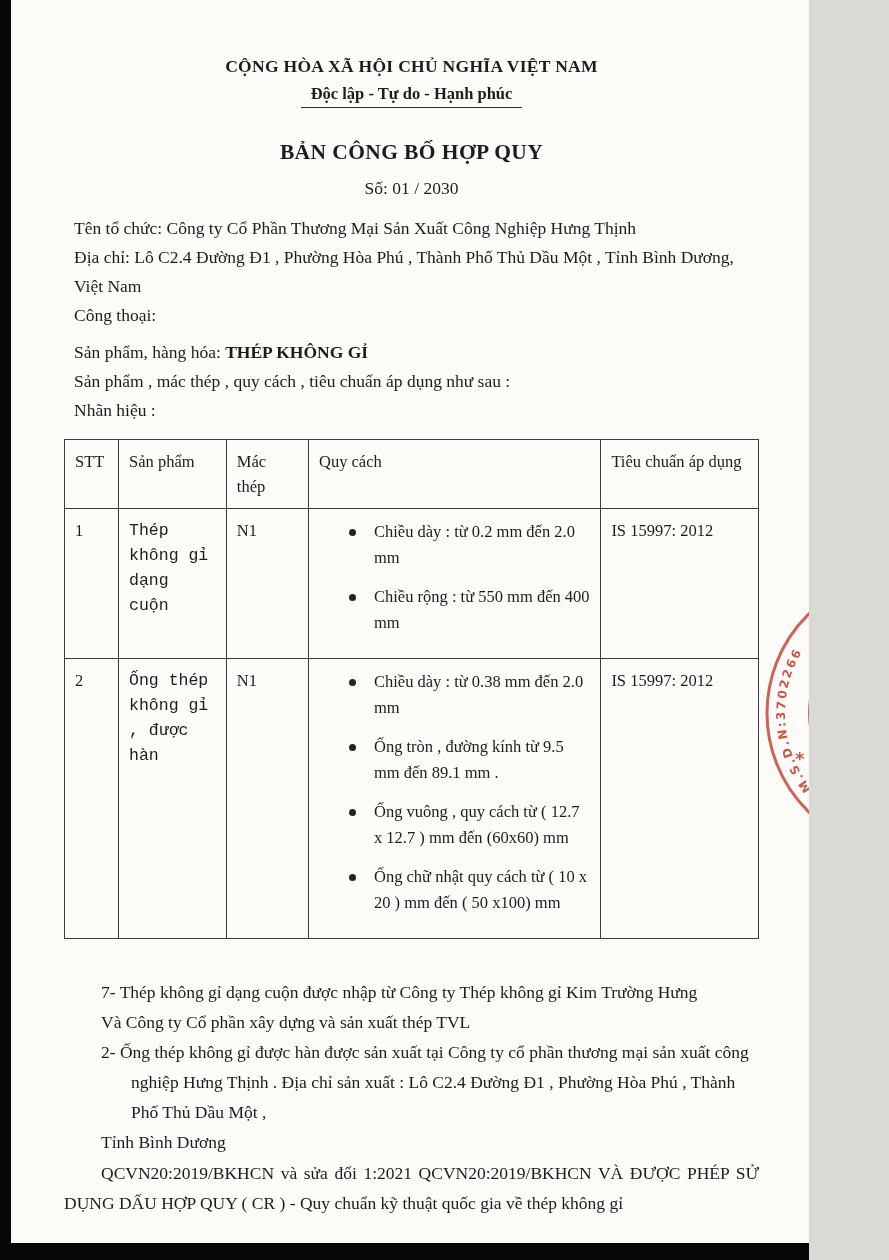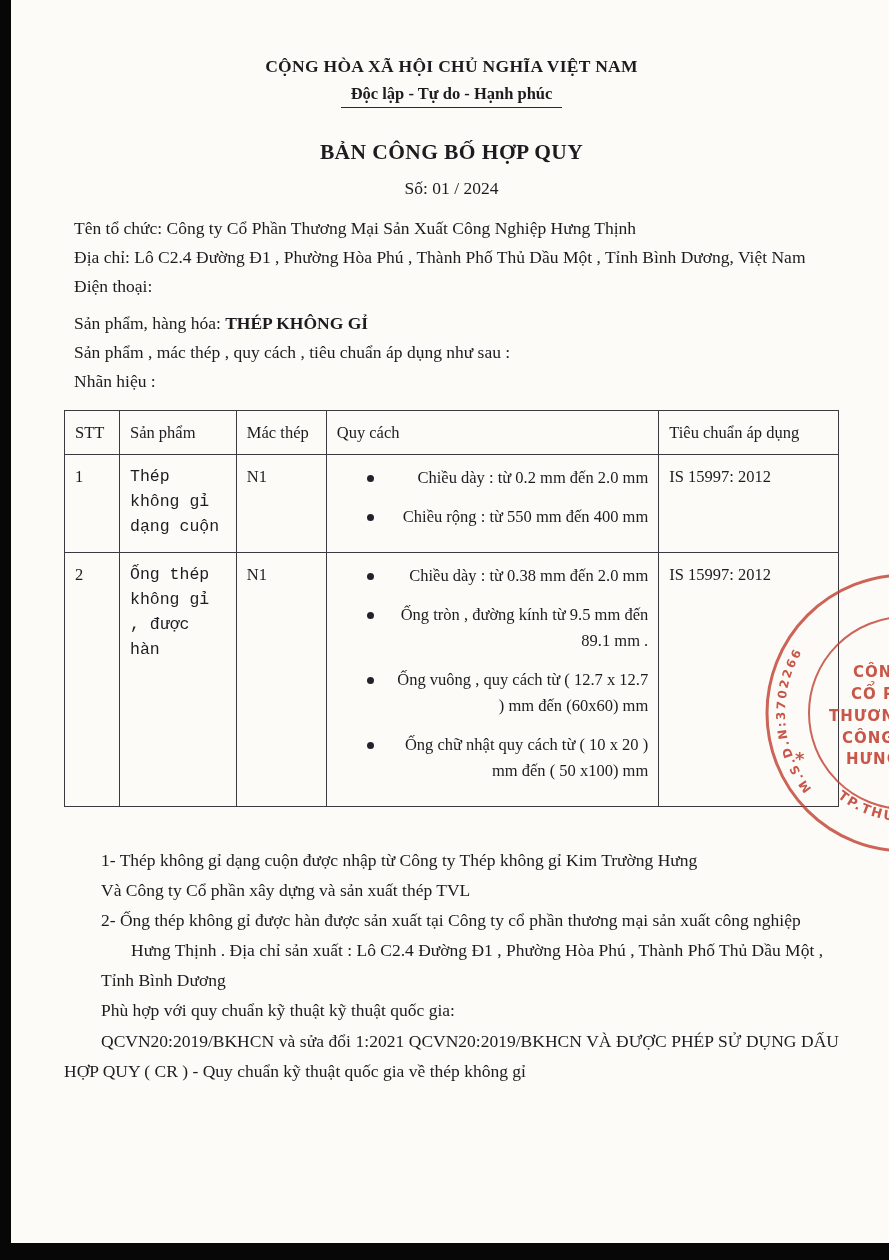--- a/index.html
+++ b/index.html
@@ -5,7 +5,7 @@
   * { margin:0; padding:0; box-sizing:border-box; }
   html,body { width:889px; }
   body { background:#d9d9d6; font-family:"Liberation Serif","DejaVu Serif",serif; }
-  .page { position:relative; width:889px; height:1260px; background:#fcfbf7; overflow:hidden; color:#1c1c20; }
+  .page { position:relative; width:809px; height:1260px; background:#fcfbf7; overflow:hidden; color:#1c1c20; }
   .edge-left   { position:absolute; left:0; top:0; width:11px; height:100%; background:#070707; z-index:5; }
   .edge-bottom { position:absolute; left:0; bottom:0; width:100%; height:17px; background:#070707; z-index:5; }
   .content { position:relative; padding:56px 50px 0 64px; z-index:2; }

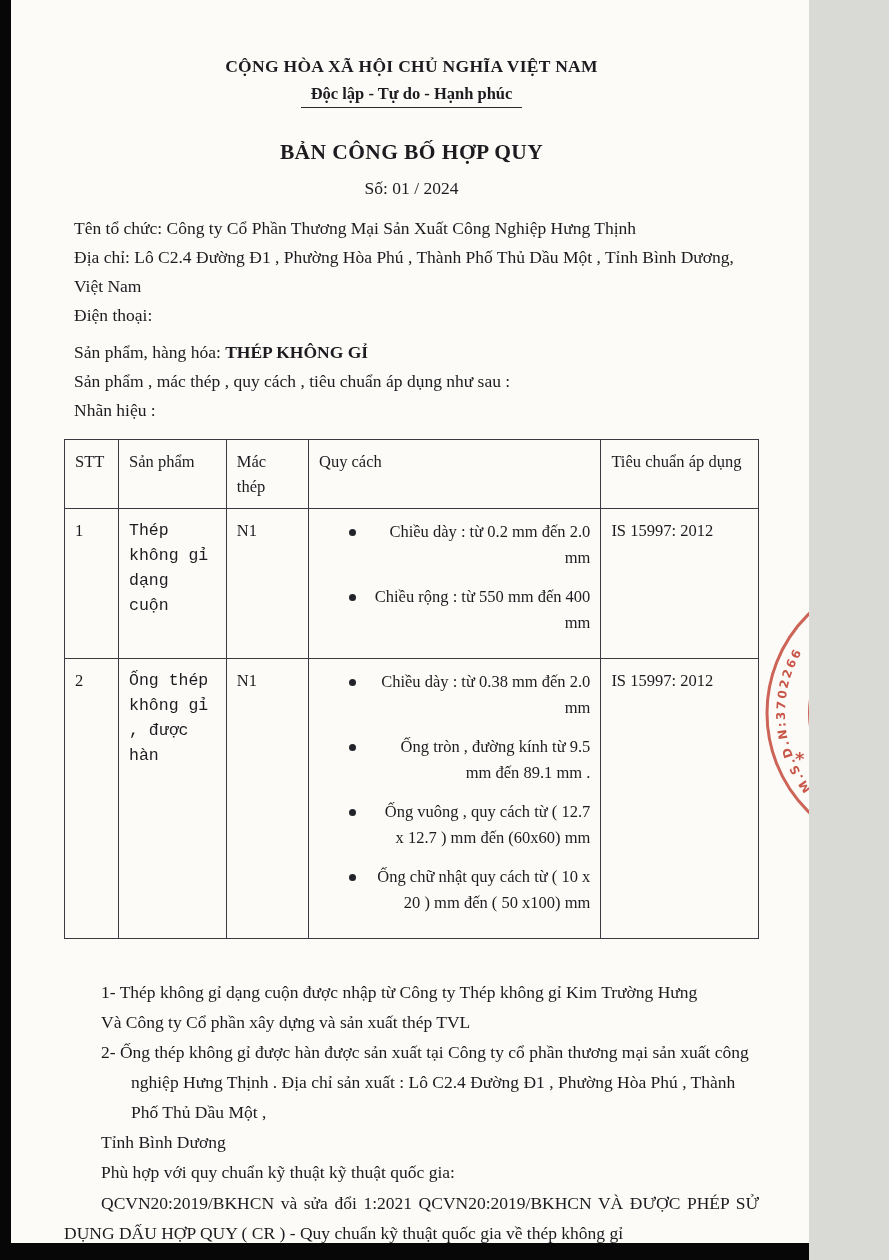--- a/index.html
+++ b/index.html
@@ -54,7 +54,7 @@
     </div>
 
     <div class="doc-title">BẢN CÔNG BỐ HỢP QUY</div>
-    <div class="doc-no">Số: 01 / 2024</div>
+    <div class="doc-no">Số: 01 / 2030</div>
 
     <p class="info first">Tên tổ chức: Công ty Cổ Phần Thương Mại Sản Xuất Công Nghiệp Hưng Thịnh</p>
     <p class="info">Địa chỉ: Lô C2.4 Đường Đ1 , Phường Hòa Phú , Thành Phố Thủ Dầu Một , Tỉnh Bình Dương, Việt Nam</p>

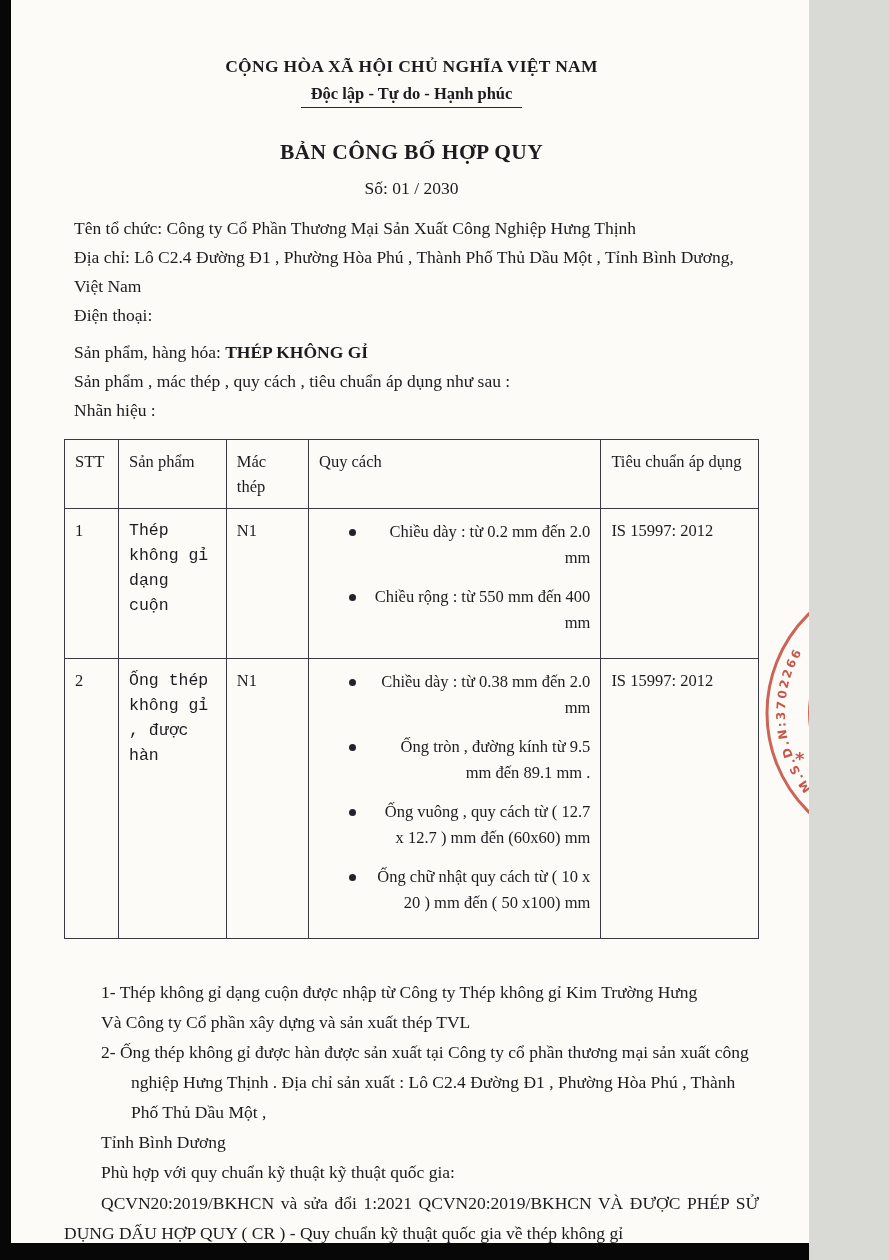--- a/index.html
+++ b/index.html
@@ -58,7 +58,7 @@
 
     <p class="info first">Tên tổ chức: Công ty Cổ Phần Thương Mại Sản Xuất Công Nghiệp Hưng Thịnh</p>
     <p class="info">Địa chỉ: Lô C2.4 Đường Đ1 , Phường Hòa Phú , Thành Phố Thủ Dầu Một , Tỉnh Bình Dương, Việt Nam</p>
-    <p class="info">Điện thoại:</p>
+    <p class="info">Công thoại:</p>
     <p class="info gap"><span>Sản phẩm, hàng hóa: </span><span class="product-value">THÉP KHÔNG GỈ</span></p>
     <p class="info">Sản phẩm , mác thép , quy cách , tiêu chuẩn áp dụng như sau :</p>
     <p class="info">Nhãn hiệu :</p>

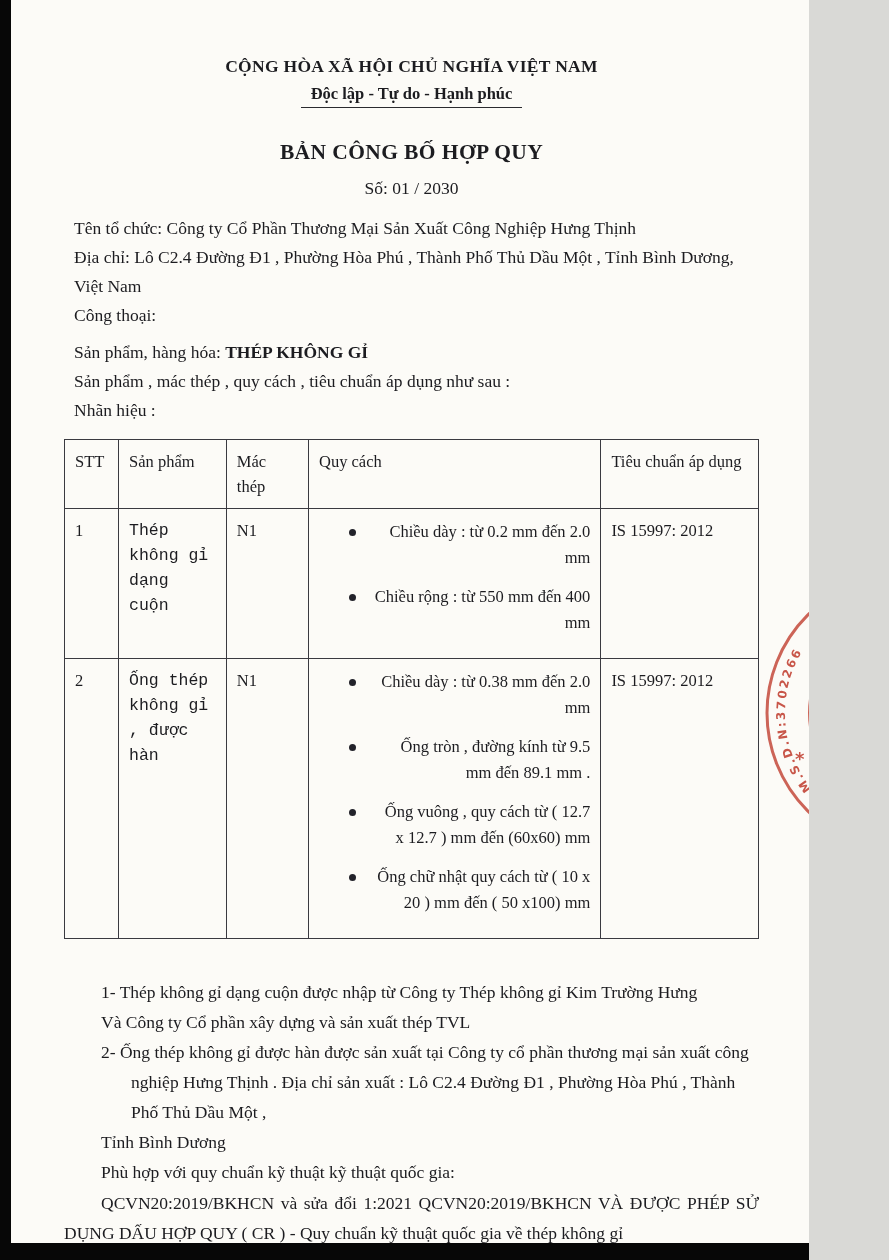--- a/index.html
+++ b/index.html
@@ -31,7 +31,7 @@
   tr.r1 { height:96px; }
   tr.r2 { height:240px; }
   .spec-list { list-style:none; margin:1px 0 0 28px; }
-  .spec-list li { position:relative; padding-left:27px; margin-bottom:13px; line-height:26px;text-align:right; }
+  .spec-list li { position:relative; padding-left:27px; margin-bottom:13px; line-height:26px; }
   .spec-list li::before { content:""; position:absolute; left:2px; top:10px; width:7px; height:7px; border-radius:50%; background:#22222a; }
 
   .notes { margin-top:38px; margin-left:37px; font-size:17.5px; line-height:30px; }

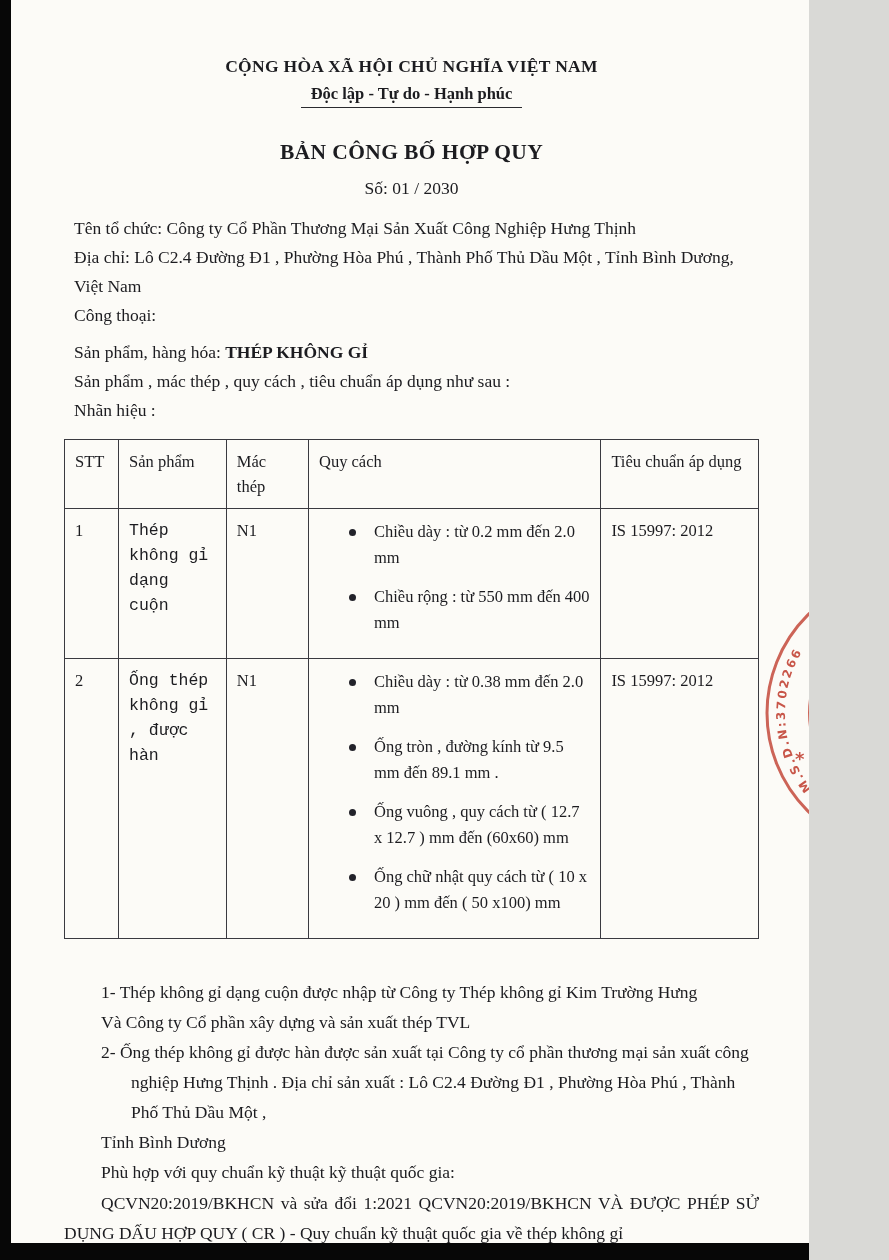--- a/index.html
+++ b/index.html
@@ -112,7 +112,7 @@
 
     <div class="notes">
       <div class="note">
-        <div>1- Thép không gỉ dạng cuộn được nhập từ Công ty Thép không gỉ Kim Trường Hưng</div>
+        <div>7- Thép không gỉ dạng cuộn được nhập từ Công ty Thép không gỉ Kim Trường Hưng</div>
         <div>Và Công ty Cổ phần xây dựng và sản xuất thép TVL</div>
       </div>
       <div class="note note-hang">2- Ống thép không gỉ được hàn được sản xuất tại Công ty cổ phần thương mại sản xuất công nghiệp Hưng Thịnh . Địa chỉ sản xuất : Lô C2.4 Đường Đ1 , Phường Hòa Phú , Thành Phố Thủ Dầu Một ,</div>

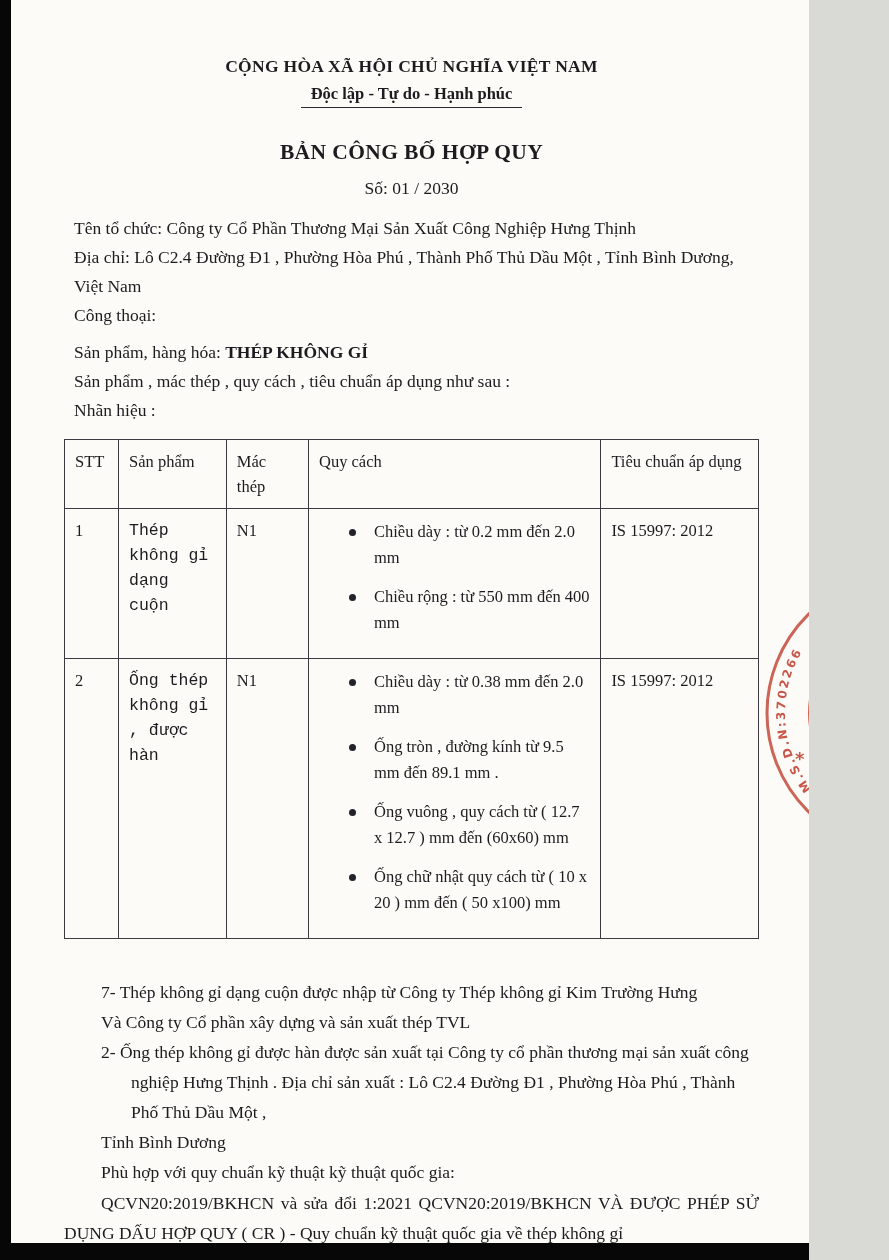--- a/index.html
+++ b/index.html
@@ -117,7 +117,6 @@
       </div>
       <div class="note note-hang">2- Ống thép không gỉ được hàn được sản xuất tại Công ty cổ phần thương mại sản xuất công nghiệp Hưng Thịnh . Địa chỉ sản xuất : Lô C2.4 Đường Đ1 , Phường Hòa Phú , Thành Phố Thủ Dầu Một ,</div>
       <div>Tỉnh Bình Dương</div>
-      <div>Phù hợp với quy chuẩn kỹ thuật kỹ thuật quốc gia:</div>
     </div>
 
     <p class="regulation">QCVN20:2019/BKHCN và sửa đổi 1:2021 QCVN20:2019/BKHCN VÀ ĐƯỢC PHÉP SỬ DỤNG DẤU HỢP QUY ( CR ) -  Quy chuẩn kỹ thuật quốc gia về thép không gỉ</p>

